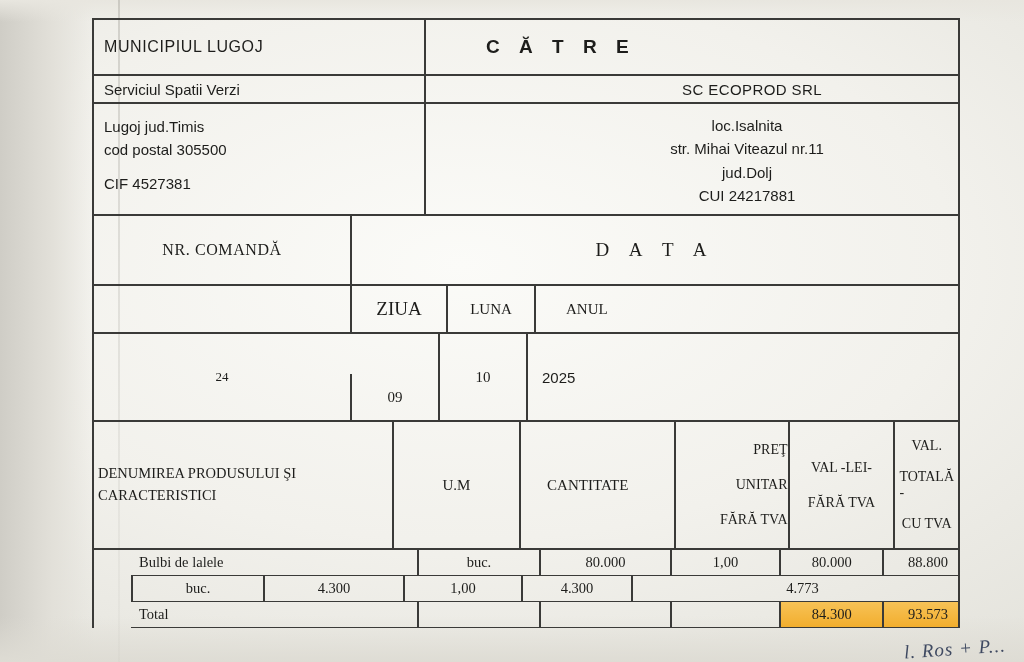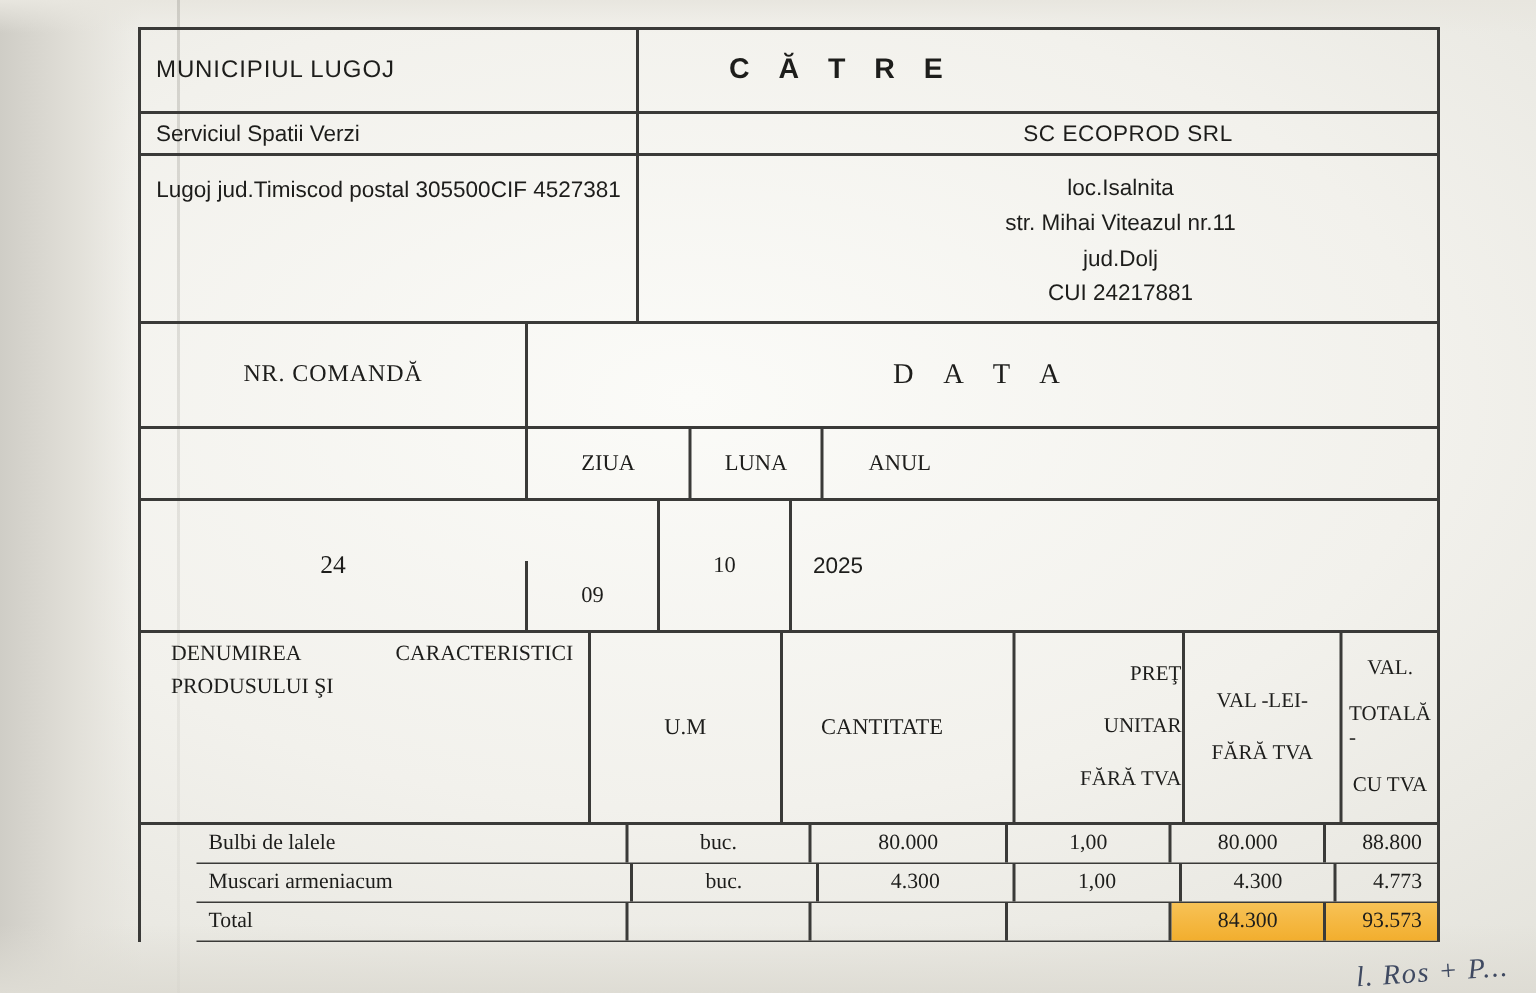--- a/index.html
+++ b/index.html
@@ -107,9 +107,9 @@
   .r-addr { height: 112px; align-items: stretch; }
   .c-addr-left {
     width: 330px;
-    flex-direction: row;
+    flex-direction: column;
     align-items: flex-start;
-    justify-content: center;
+    justify-content: flex-start;
     padding-top: 12px;
     font-size: 15px;
     line-height: 1.5;

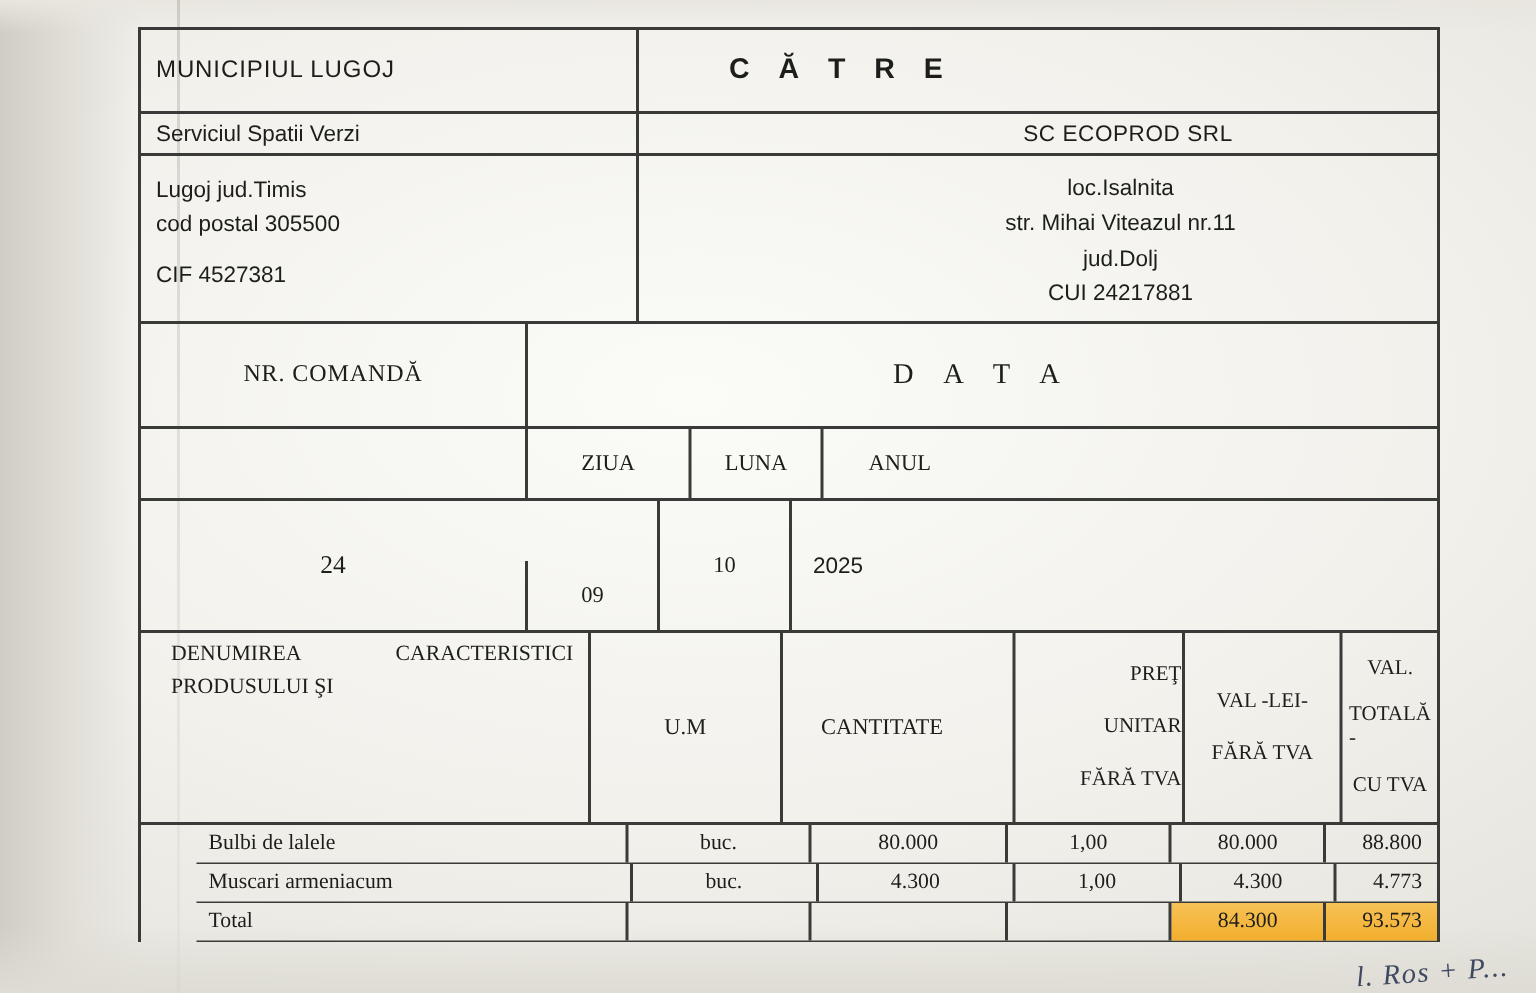--- a/index.html
+++ b/index.html
@@ -145,7 +145,7 @@
 
   .r-zla { height: 48px; }
   .c-empty-left { width: 256px; }
-  .c-ziua { width: 109px; justify-content: center; font-size: 15px; font-family:"Liberation Serif", serif; }
+  .c-ziua { width: 96px; justify-content: center; font-size: 19px; font-family:"Liberation Serif", serif; }
   .c-luna { width: 88px; justify-content: center; font-size: 15px; font-family:"Liberation Serif", serif; }
   .c-anul { flex: 1; justify-content: flex-start; padding-left: 30px; font-size: 15px; font-family:"Liberation Serif", serif; }
 

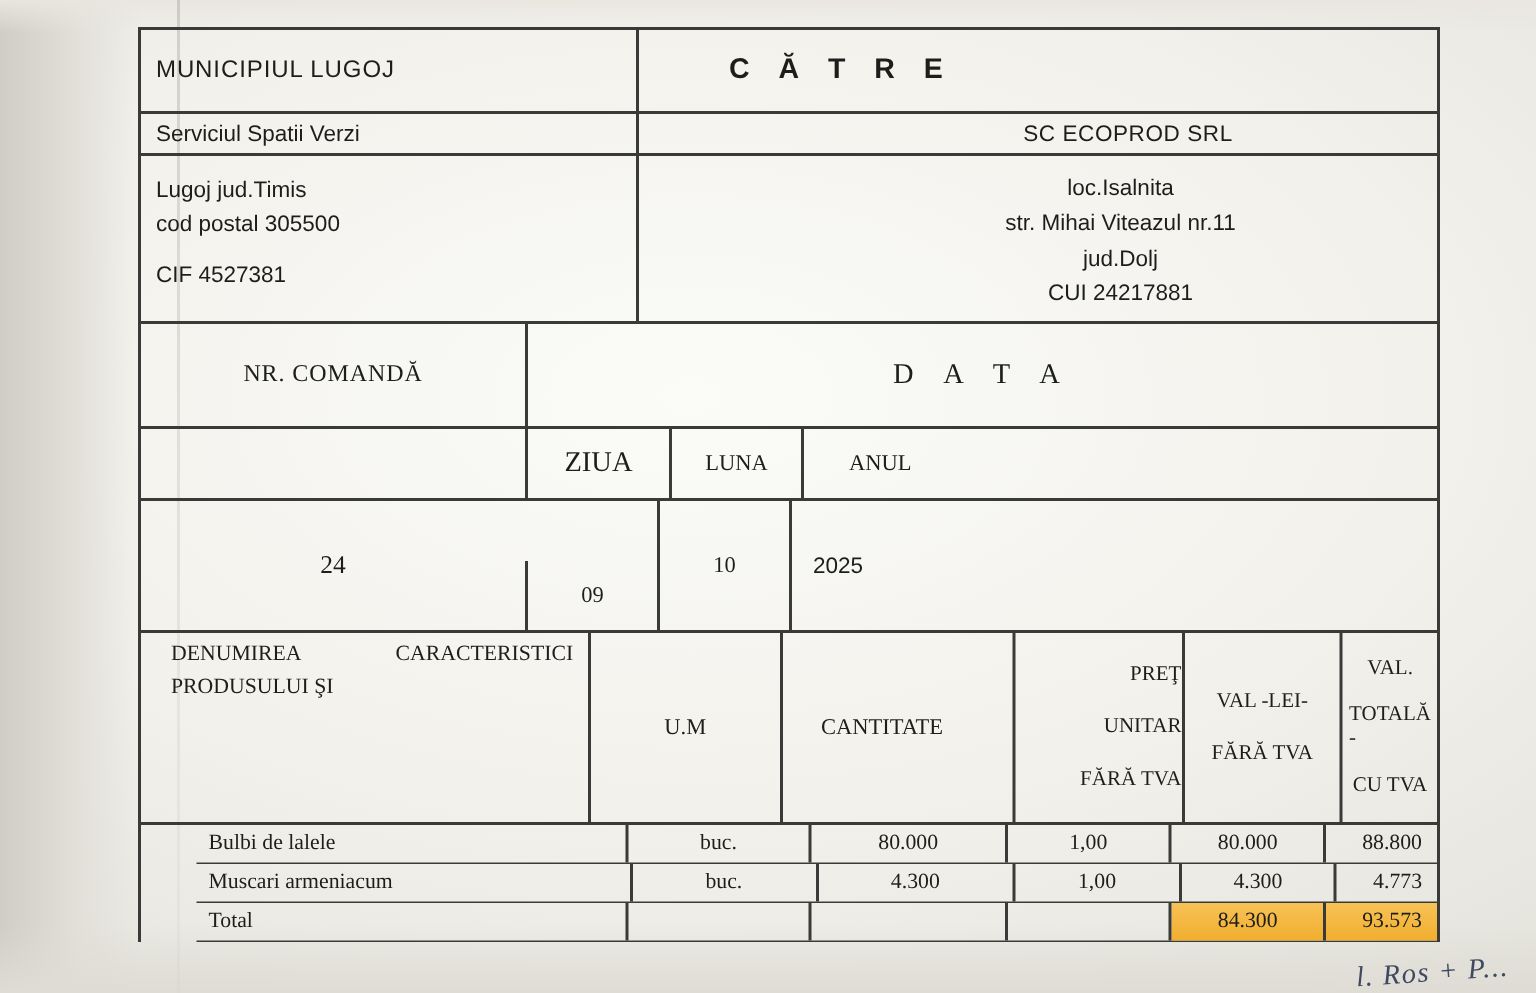--- a/index.html
+++ b/index.html
@@ -150,7 +150,7 @@
   .c-anul { flex: 1; justify-content: flex-start; padding-left: 30px; font-size: 15px; font-family:"Liberation Serif", serif; }
 
   .r-vals { height: 88px; }
-  .c-nrval { width: 256px; justify-content: center; font-size: 17px; font-family:"Liberation Serif", serif; }
+  .c-nrval { width: 256px; justify-content: center; font-size: 13px; font-family:"Liberation Serif", serif; }
   .c-zval { width: 88px; justify-content: center; font-size: 15px; font-family:"Liberation Serif", serif;margin-top:40px; }
   .c-lval { width: 88px; justify-content: center; font-size: 15px; font-family:"Liberation Serif", serif; }
   .c-aval { flex: 1; justify-content: flex-start; padding-left: 14px; font-size: 15px; font-family:Liberation Sans, sans-serif; }

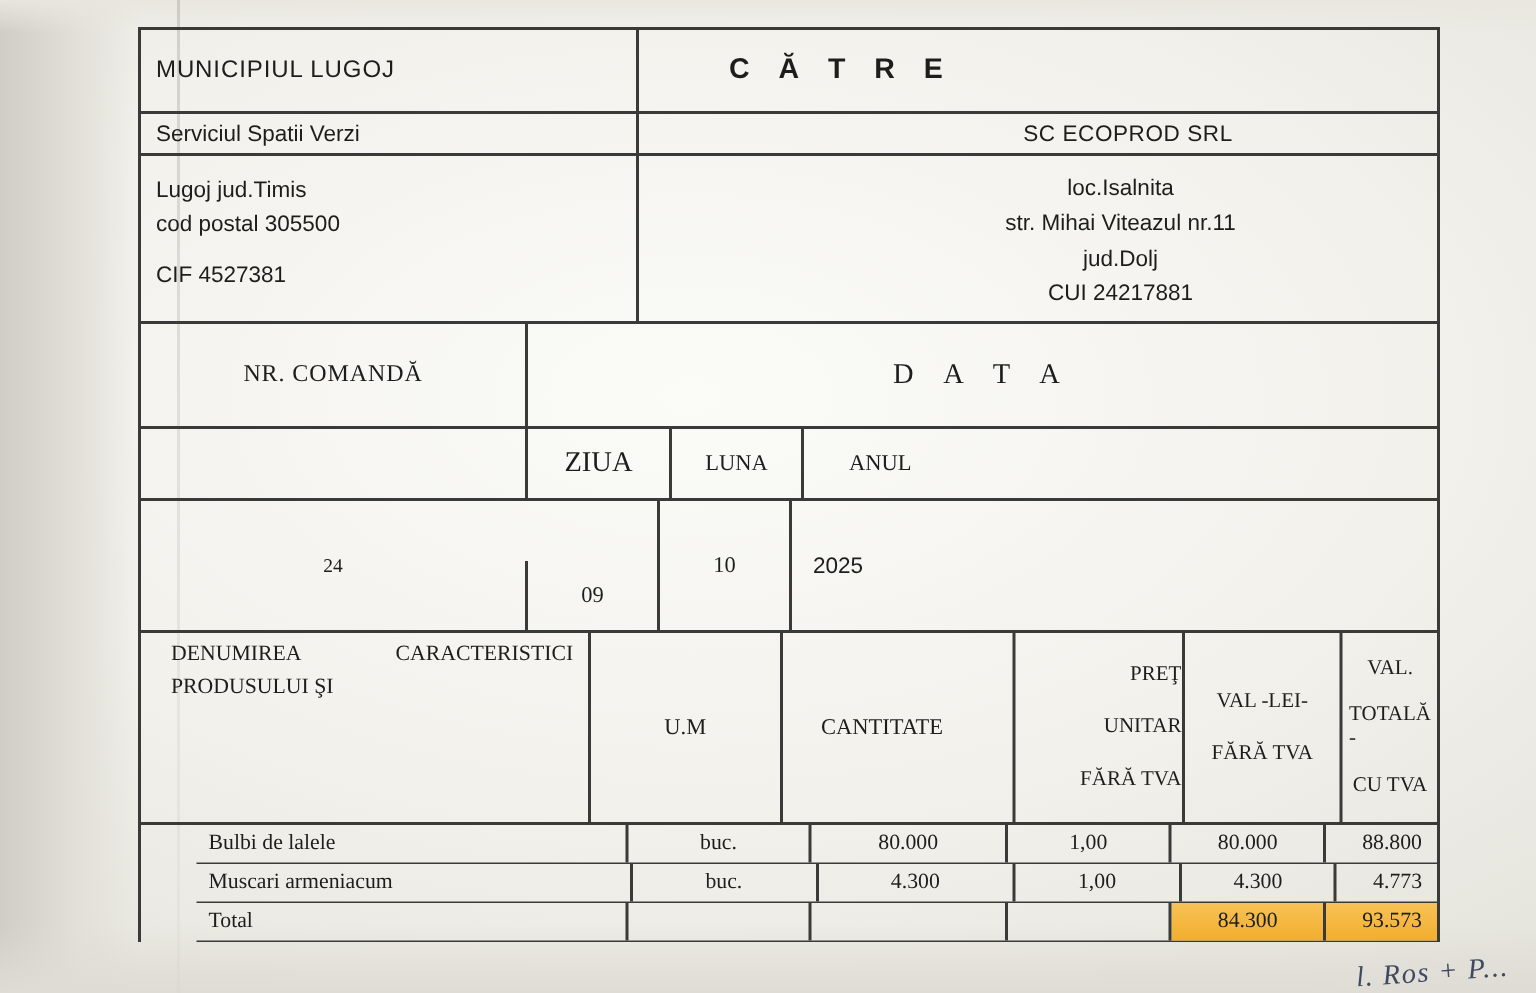--- a/index.html
+++ b/index.html
@@ -159,13 +159,13 @@
   .r-colhead { height: 128px; align-items: stretch; }
   .c-den {
     width: 310px;
-    flex-direction: row;
+    flex-direction: column;
     align-items: flex-start;
     justify-content: center;
     font-size: 14.5px;
     line-height: 1.5;
     font-family: "Liberation Serif", serif;
-    padding-left: 20px;
+    padding-left: 4px;
   }
   .c-um { width: 132px; justify-content: center; font-size: 15px; font-family:"Liberation Serif", serif; }
   .c-cant { width: 140px; justify-content: center; font-size: 15px; font-family:"Liberation Serif", serif; }

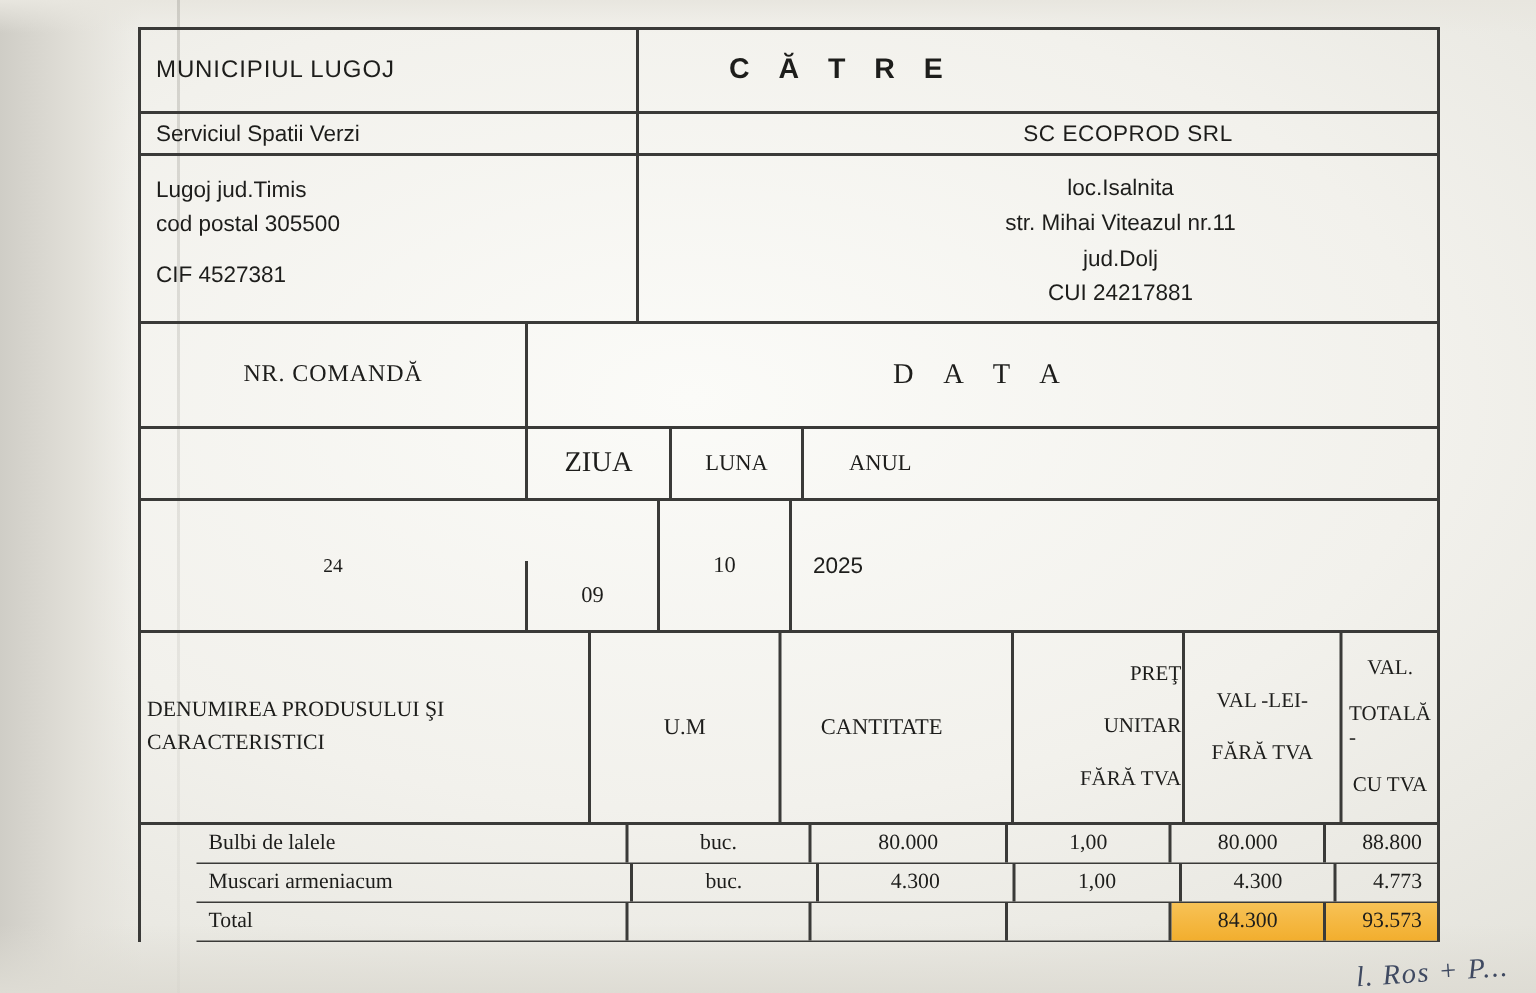--- a/index.html
+++ b/index.html
@@ -314,7 +314,6 @@
   </div>
 
   <div class="row r-item">
-    <div class="cell i-den">Muscari armeniacum</div>
     <div class="cell i-um bl">buc.</div>
     <div class="cell i-cant bl">4.300</div>
     <div class="cell i-pret bl">1,00</div>

